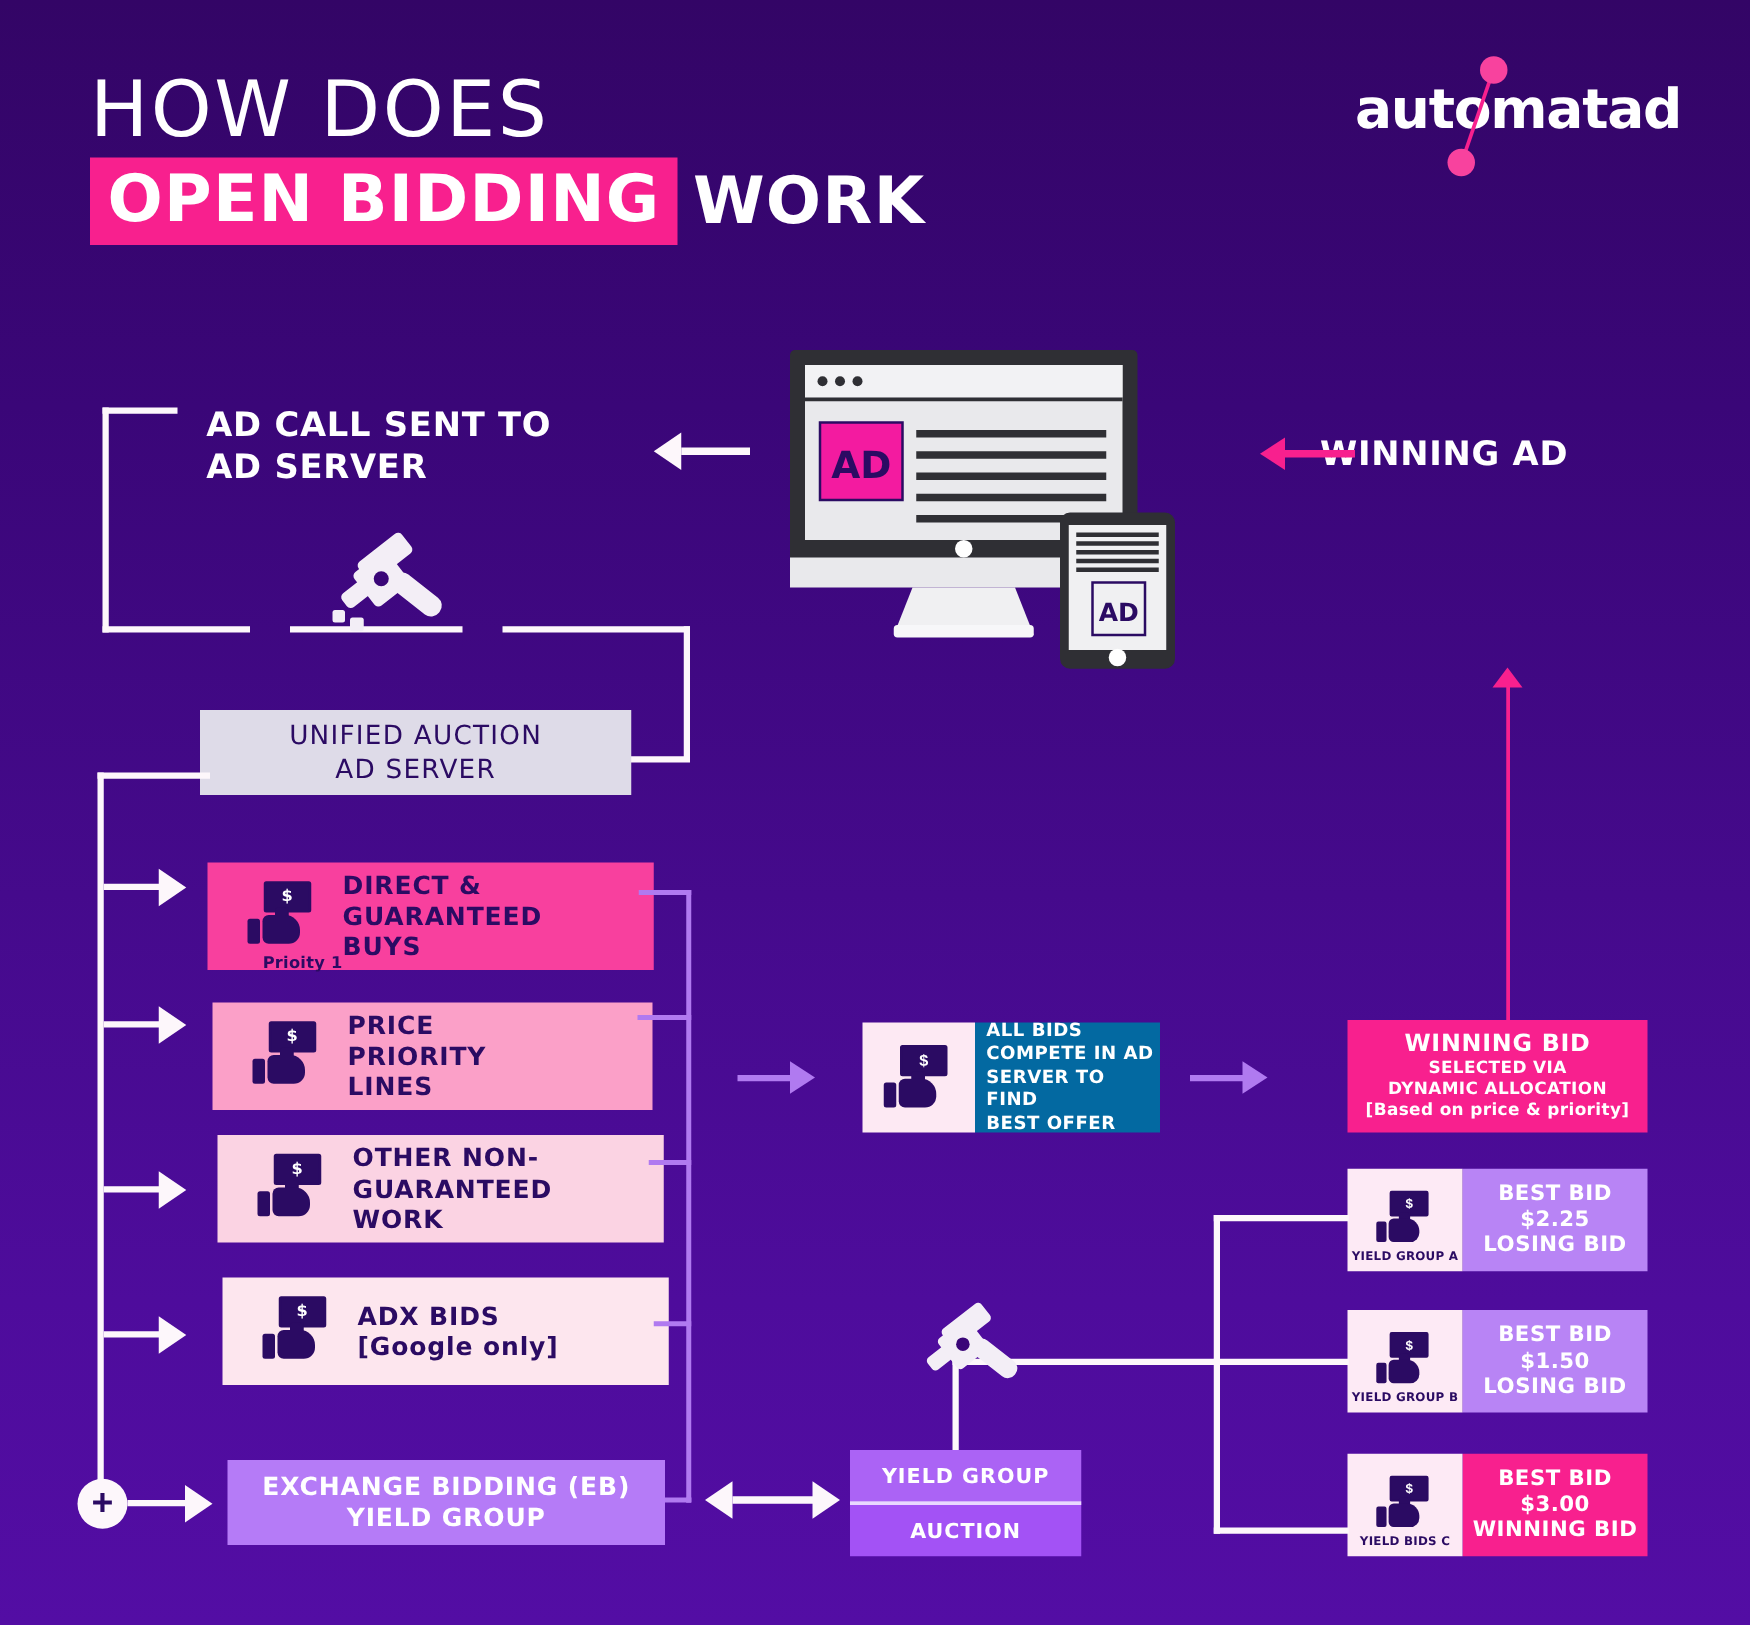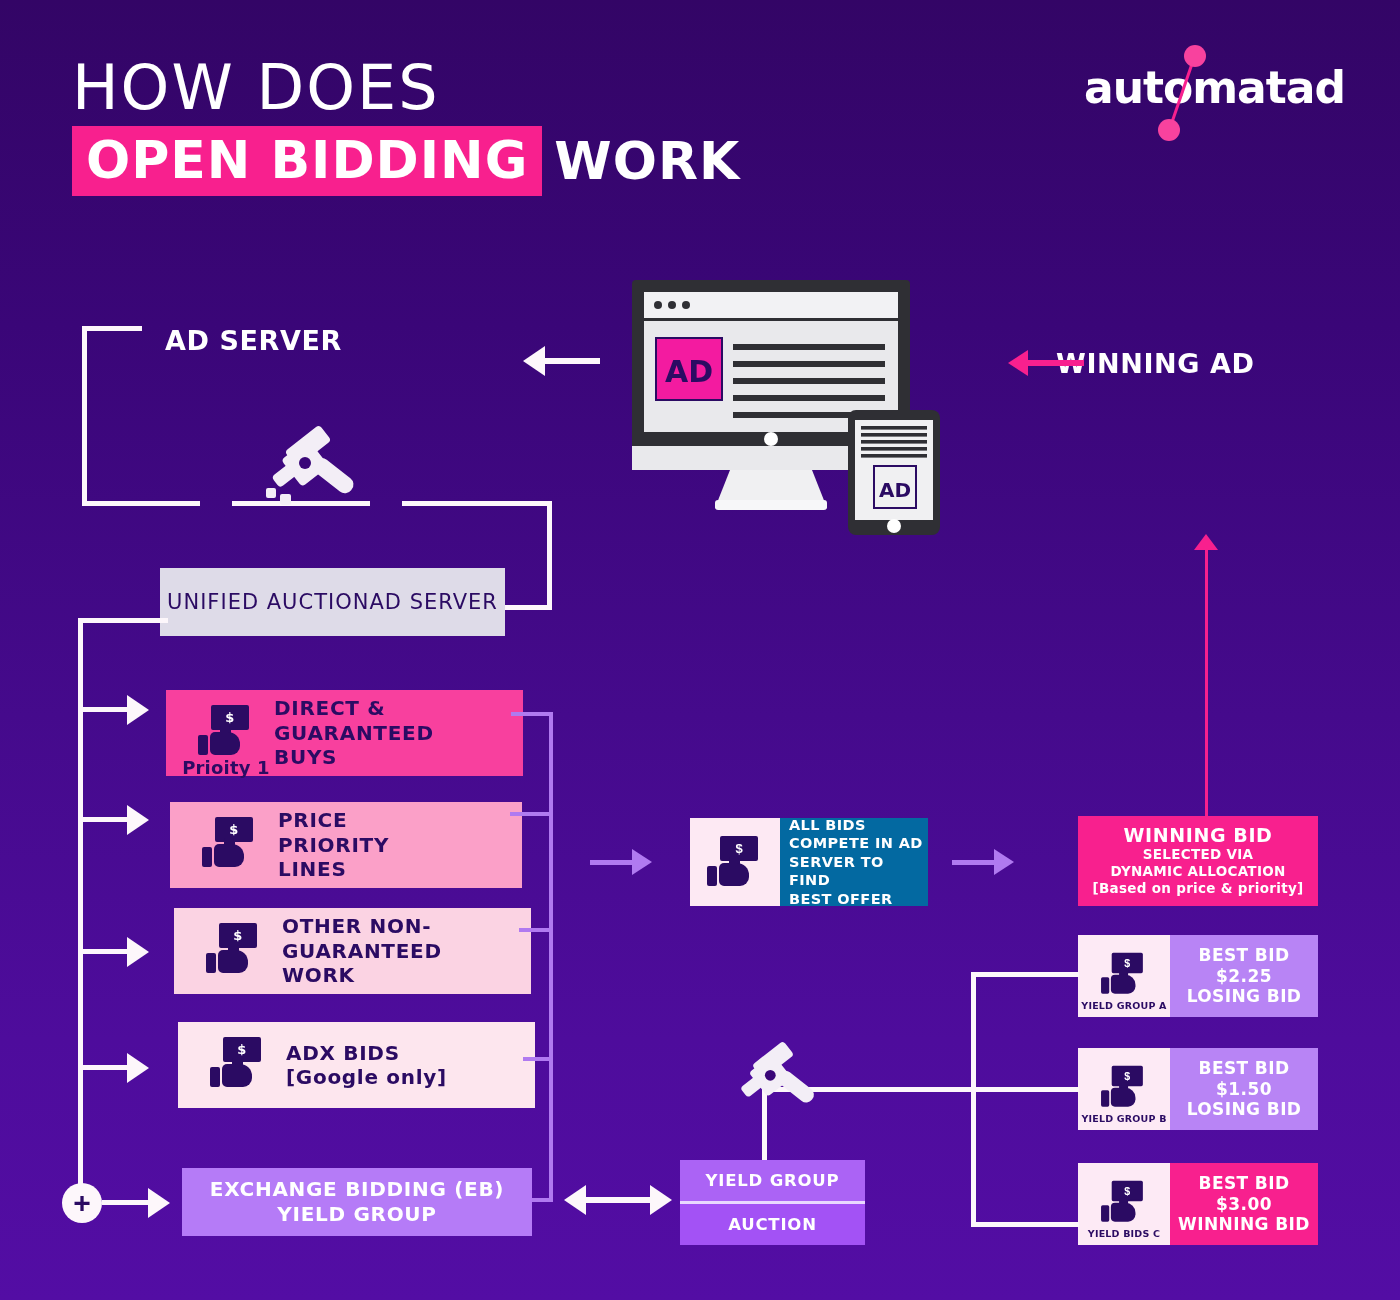--- a/index.html
+++ b/index.html
@@ -180,6 +180,7 @@
   </div>
 
   <div class="abs hdr-text" style="left:165px;top:325px;">
+    <div>AD CALL SENT TO</div>
     <div>AD SERVER</div>
   </div>
 

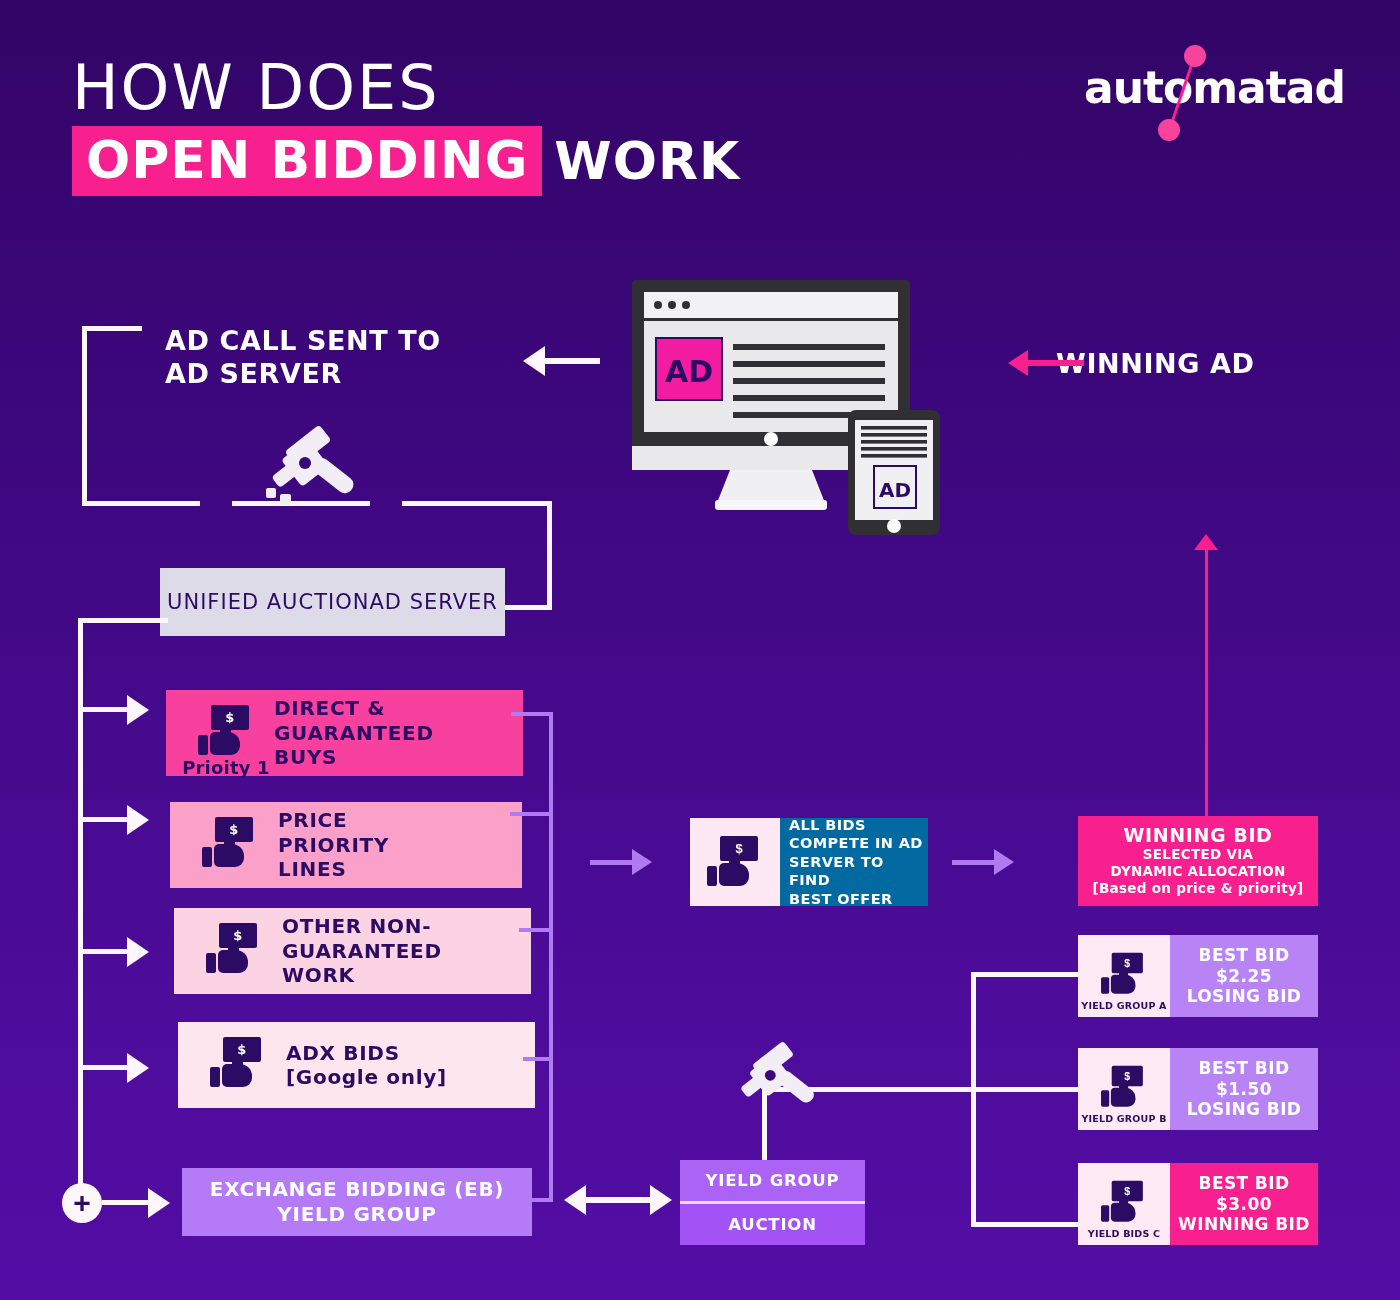--- a/index.html
+++ b/index.html
@@ -149,7 +149,7 @@
   
   #unified-auction-box{
     left:160px;top:568px;width:345px;height:68px;background:#dedbe8;
-    display:flex;flex-direction:row;align-items:center;justify-content:center;
+    display:flex;flex-direction:column;align-items:center;justify-content:center;
     color:#2b0b63;font-size:21px;letter-spacing:1px;line-height:1.28;text-align:center;
     font-family:"DejaVu Sans",sans-serif;
   }

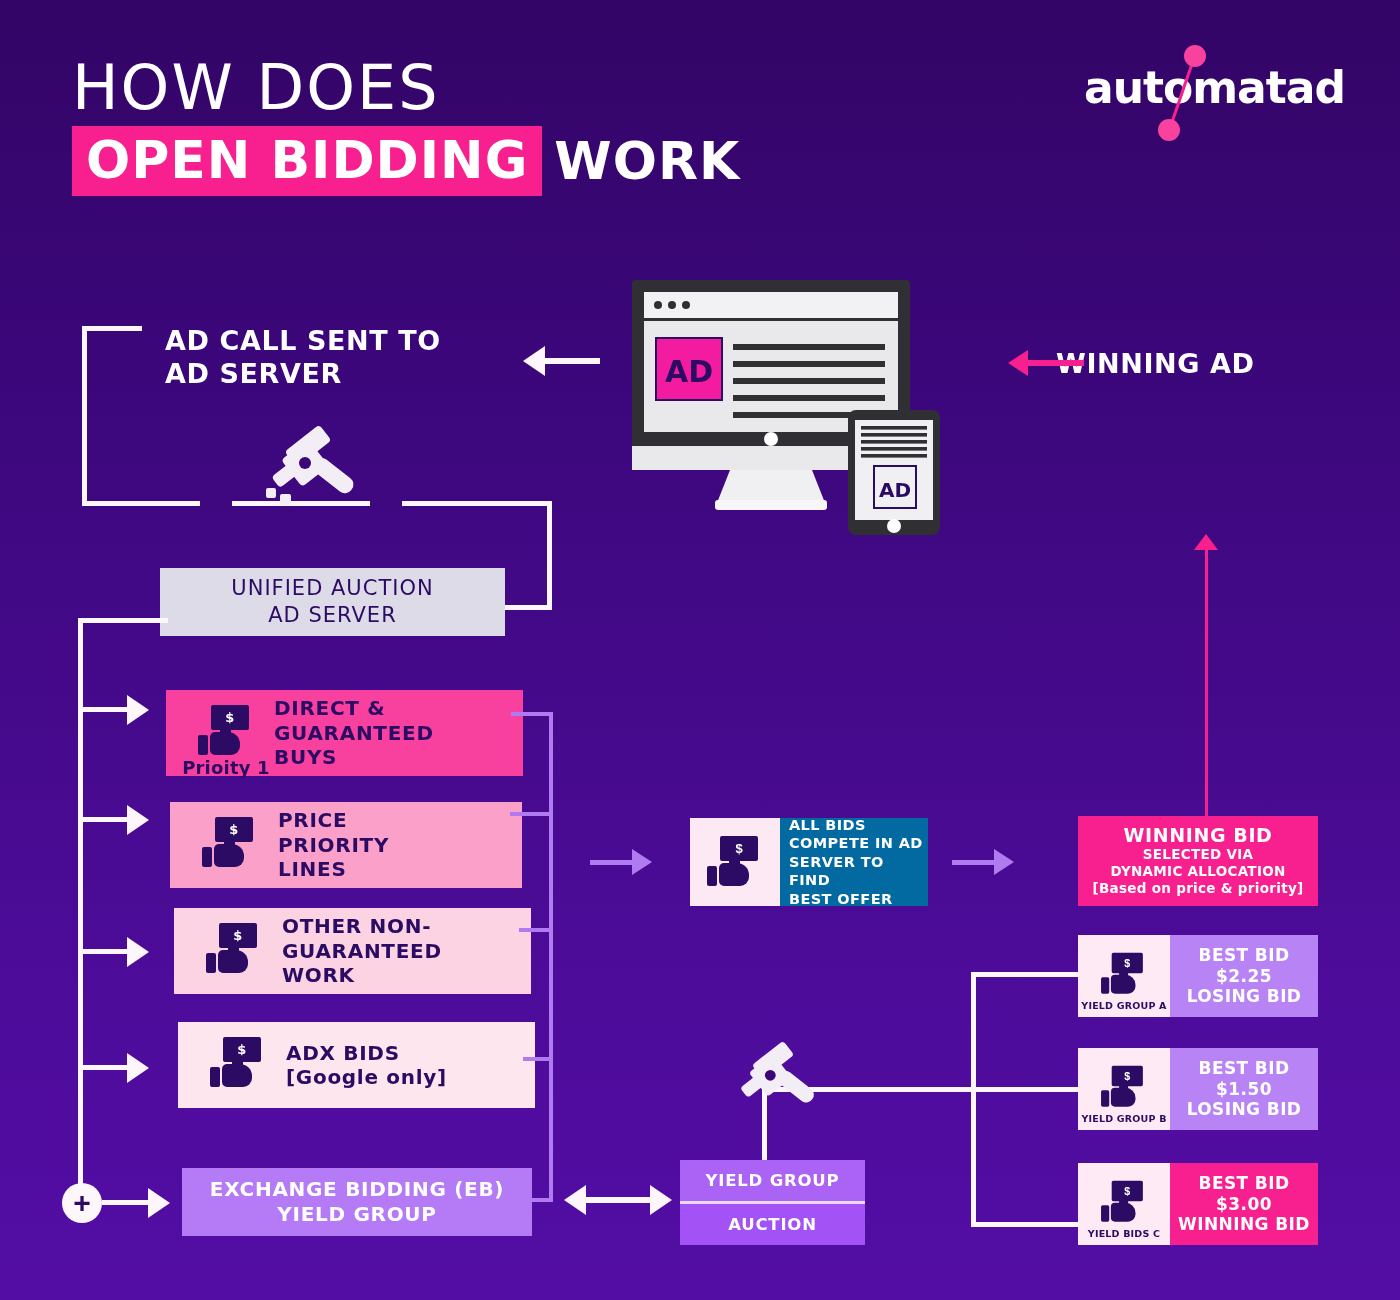--- a/index.html
+++ b/index.html
@@ -51,8 +51,8 @@
   .lbox .ico{width:96px;flex:0 0 96px;text-align:center;position:relative;}
   .lbox .txt{line-height:1.22;}
   .prio{
-    position:absolute;left:0;right:0;bottom:-16px;font-size:18px;
-    font-weight:bold;letter-spacing:0.2px;
+    position:absolute;left:0;right:0;bottom:-16px;font-size:13px;
+    font-weight:bold;letter-spacing:0.2px;text-align:right;
   }
 
   

